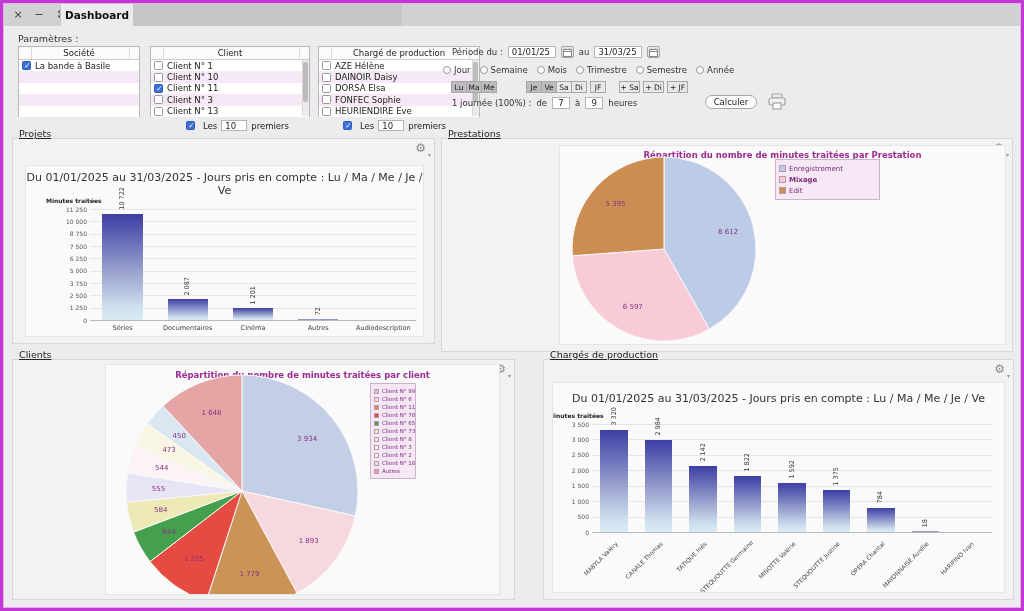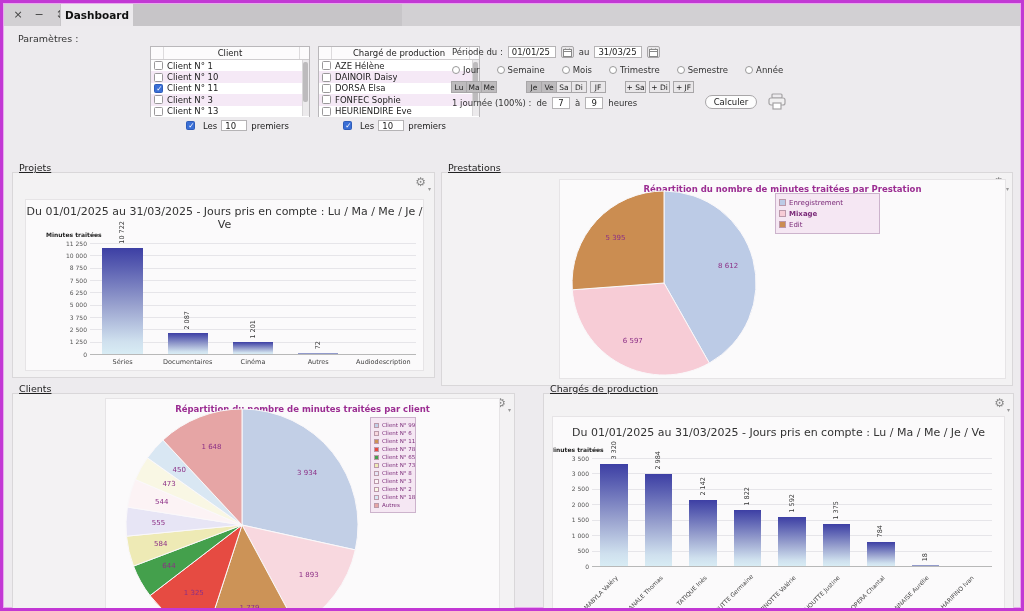--- a/index.html
+++ b/index.html
@@ -92,6 +92,17 @@
 
     <div class="plabel">Paramètres :</div>
 
+    <div class="listbox" id="list-societe" style="left:15px;top:43px;width:122px;height:71px">
+        <div class="lhead">Société</div>
+        <div class="lrow">
+          <span class="cb on"></span>
+          <span class="lbl">La bande à Basile</span>
+        </div>
+        <div class="lrow alt"></div>
+        <div class="lrow"></div>
+        <div class="lrow alt"></div>
+        <div class="lrow"></div>
+      </div>
     <div class="listbox" id="list-client" style="left:147px;top:43px;width:160px;height:71px">
         <div class="lhead">Client</div>
         <div class="lrow">

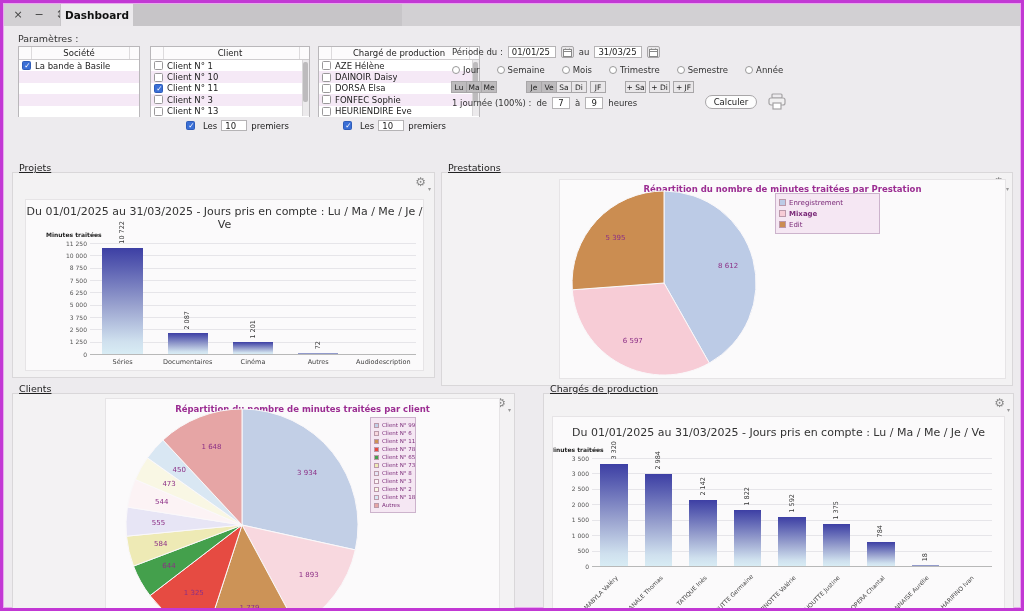--- a/index.html
+++ b/index.html
@@ -192,7 +192,7 @@
       </span>
     </div>
 
-    <div class="prow" id="radio-row" style="left:449px;top:62px;gap:17px">
+    <div class="prow" id="radio-row" style="left:440px;top:62px;gap:9px">
         <span style="display: inline-flex; align-items: center;">
           <span class="radio"></span>
           <span>Jour</span>

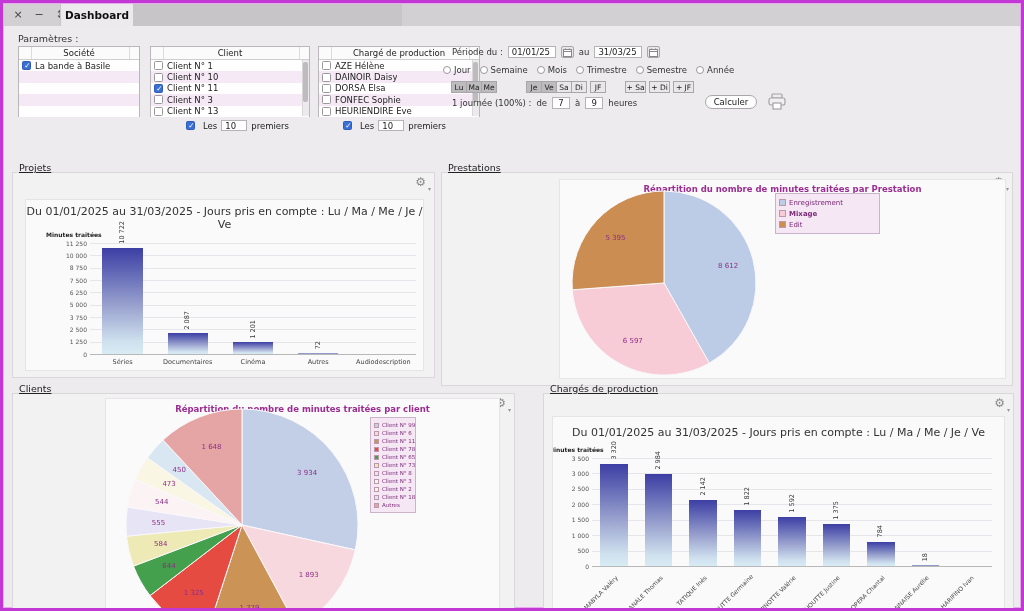--- a/index.html
+++ b/index.html
@@ -227,7 +227,7 @@
         <span class="day" style="width: 16px;">Sa</span>
         <span class="day" style="width: 16px;">Di</span>
         <span class="day" style="width: 16px; margin-left: 3px;">JF</span>
-        <span class="day" style="width: 21px; margin-left: 19px;">+ Sa</span>
+        <span class="day" style="width: 21px; margin-left: 13px;">+ Sa</span>
         <span class="day" style="width: 21px; margin-left: 3px;">+ Di</span>
         <span class="day" style="width: 21px; margin-left: 3px;">+ JF</span>
       </div>

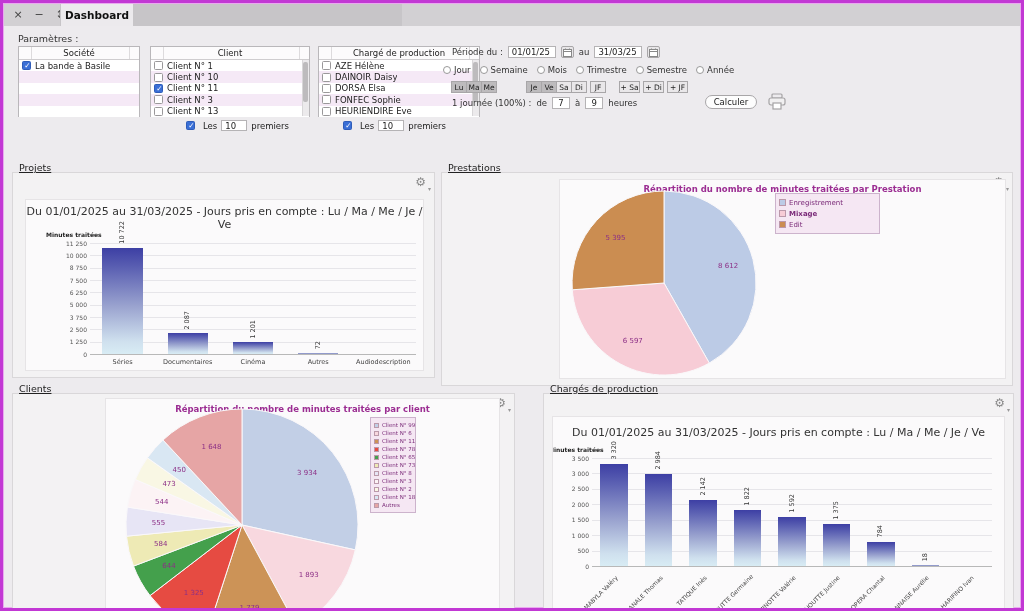--- a/index.html
+++ b/index.html
@@ -48,7 +48,7 @@
           border:1px solid #a8a6a8;border-radius:7px;font-size:8.5px;color:#222;text-align:center;line-height:13px;}
   .printer{position:absolute;left:764px;top:90px;width:20px;height:17px;}
   
-  .panel{position:absolute;background:#f3f2f3;border:1px solid #d9d7d9;margin-top:34px;}
+  .panel{position:absolute;background:#f3f2f3;border:1px solid #d9d7d9;}
   .panel-label{position:absolute;left:6px;top:-11px;font-size:9.5px;color:#222;text-decoration:underline;}
   .gear{position:absolute;right:8px;top:2px;font-size:12px;color:#8a8a8a;line-height:14px;}
   .gear-caret{position:absolute;right:3px;top:12px;font-size:6px;color:#999;}

